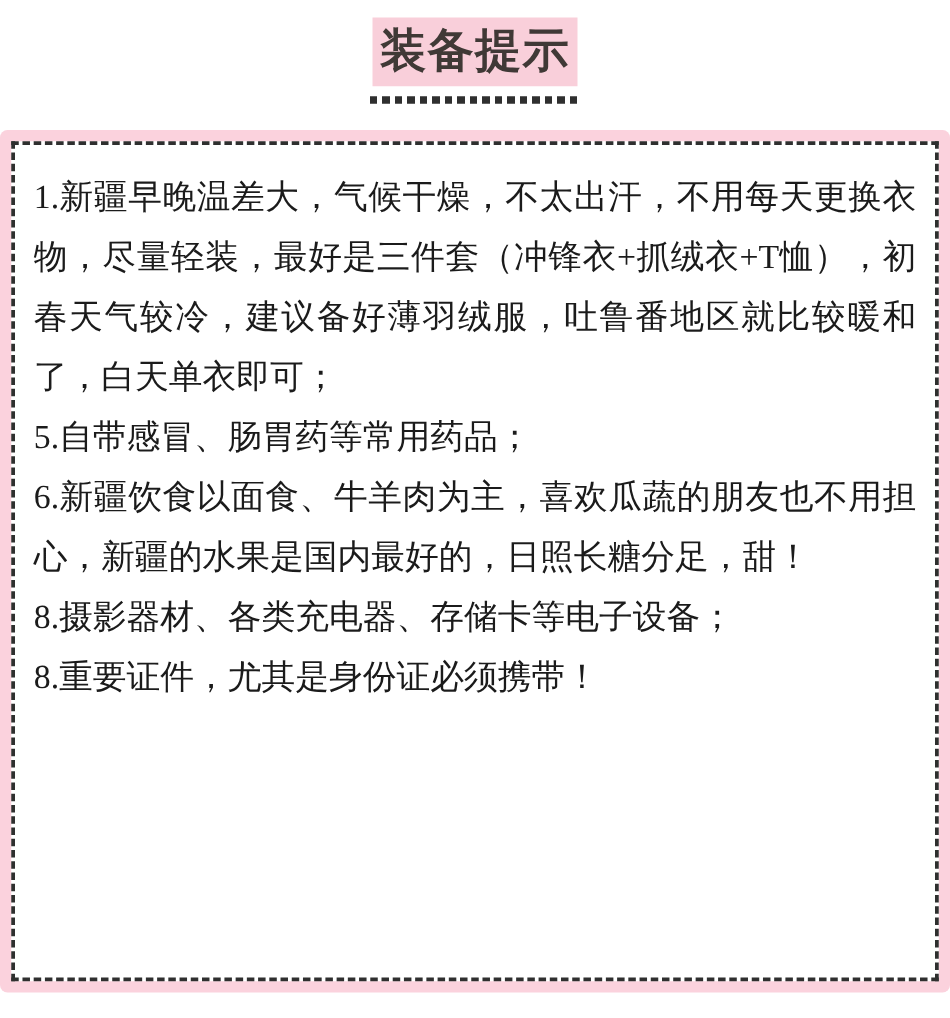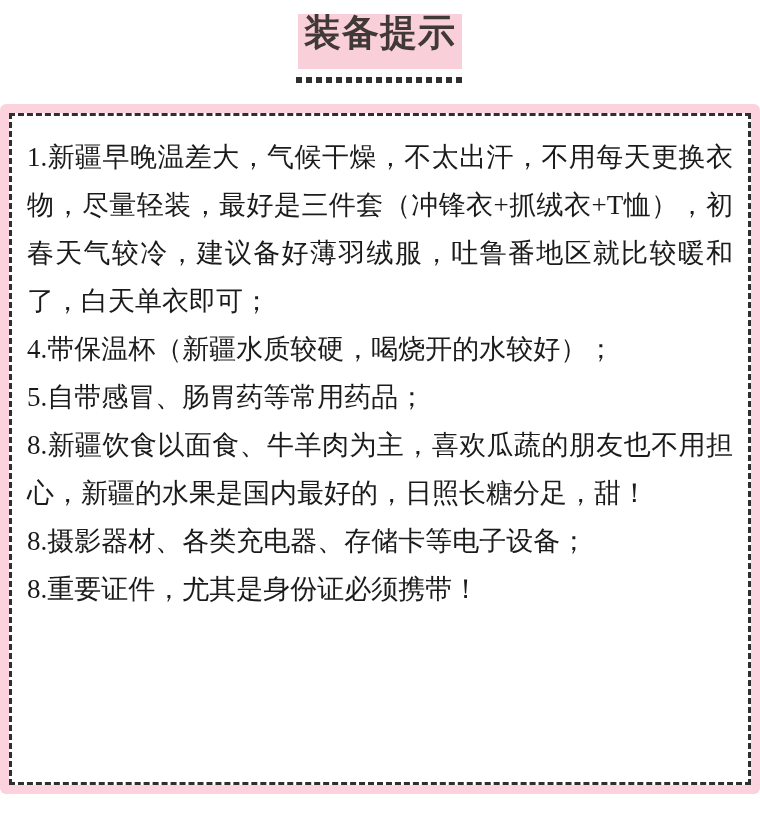--- a/index.html
+++ b/index.html
@@ -20,7 +20,7 @@
     width:164px;height:55px;
     margin:14px auto 0;
     background:var(--title-bg);
-    display:flex;justify-content:center;
+    display:flex;align-items:center;justify-content:center;
   }
   .title-box h1{
     font-size:37px;

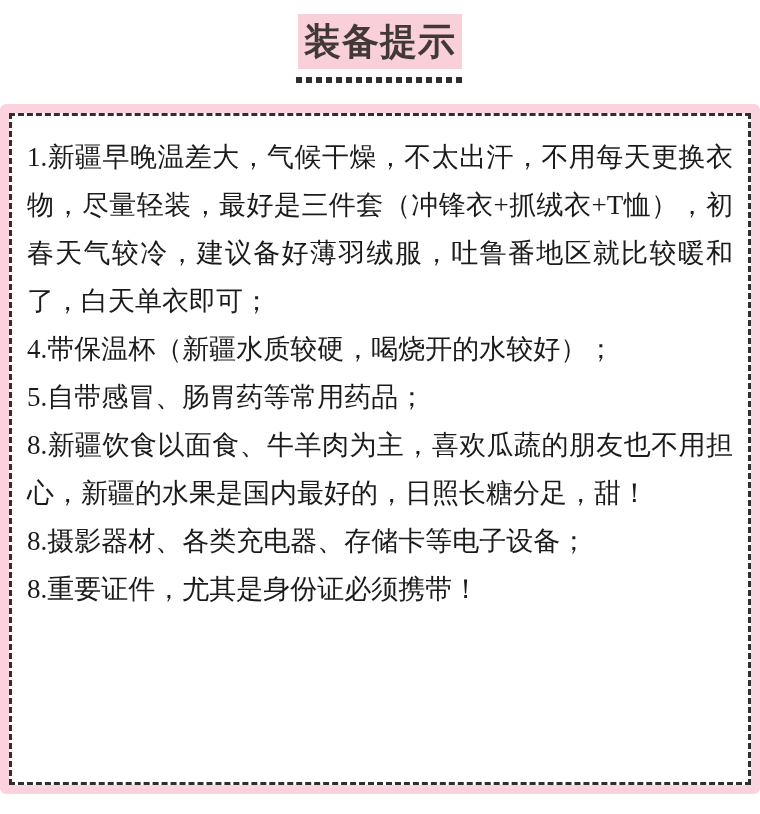--- a/index.html
+++ b/index.html
@@ -70,7 +70,6 @@
   <div class="inner">
     <div class="tips">
       <p>1.新疆早晚温差大，气候干燥，不太出汗，不用每天更换衣物，尽量轻装，最好是三件套（冲锋衣+抓绒衣+T恤），初春天气较冷，建议备好薄羽绒服，吐鲁番地区就比较暖和了，白天单衣即可；</p>
-      <p>4.带保温杯（新疆水质较硬，喝烧开的水较好）；</p>
       <p>5.自带感冒、肠胃药等常用药品；</p>
       <p>8.新疆饮食以面食、牛羊肉为主，喜欢瓜蔬的朋友也不用担心，新疆的水果是国内最好的，日照长糖分足，甜！</p>
       <p>8.摄影器材、各类充电器、存储卡等电子设备；</p>

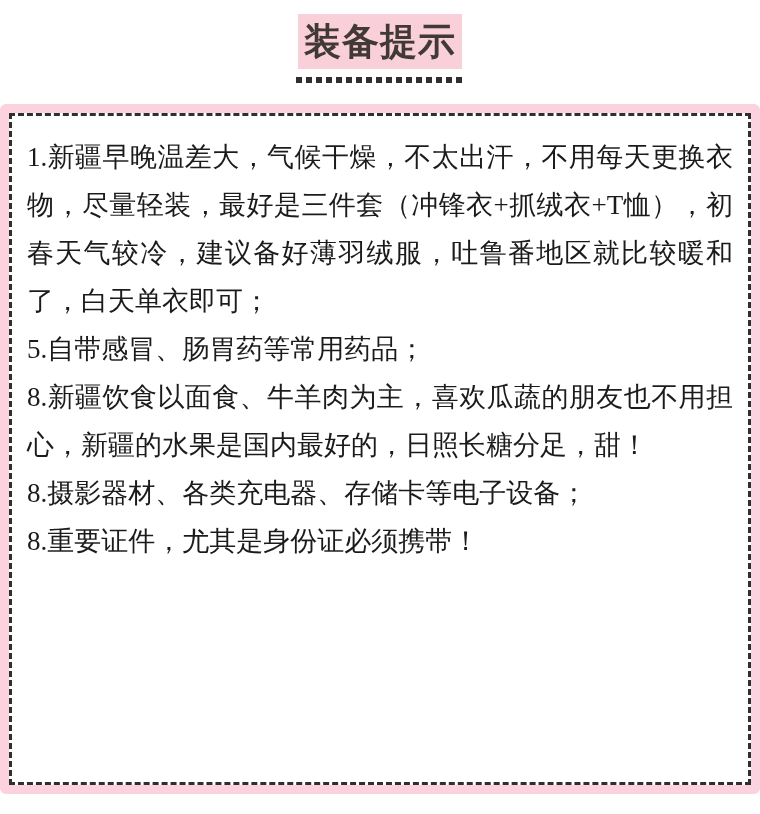--- a/index.html
+++ b/index.html
@@ -71,7 +71,7 @@
     <div class="tips">
       <p>1.新疆早晚温差大，气候干燥，不太出汗，不用每天更换衣物，尽量轻装，最好是三件套（冲锋衣+抓绒衣+T恤），初春天气较冷，建议备好薄羽绒服，吐鲁番地区就比较暖和了，白天单衣即可；</p>
       <p>5.自带感冒、肠胃药等常用药品；</p>
-      <p>8.新疆饮食以面食、牛羊肉为主，喜欢瓜蔬的朋友也不用担心，新疆的水果是国内最好的，日照长糖分足，甜！</p>
+      <p>6.新疆饮食以面食、牛羊肉为主，喜欢瓜蔬的朋友也不用担心，新疆的水果是国内最好的，日照长糖分足，甜！</p>
       <p>8.摄影器材、各类充电器、存储卡等电子设备；</p>
       <p>8.重要证件，尤其是身份证必须携带！</p>
     </div>

